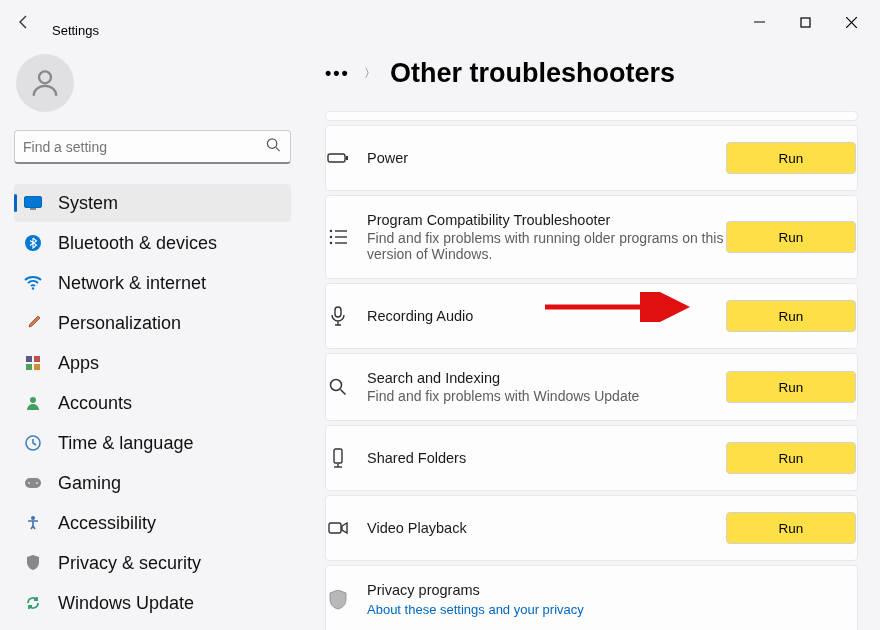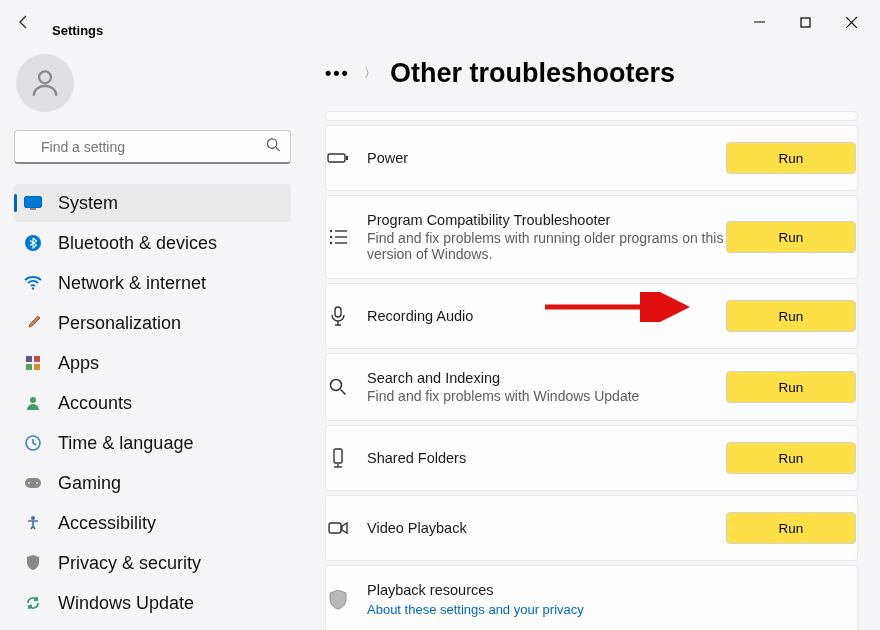--- a/index.html
+++ b/index.html
@@ -7,7 +7,7 @@
     
     .titlebar { height: 44px; display: flex; align-items: center; padding: 0 6px; }
     .back-btn { width: 36px; height: 36px; display: flex; align-items: center; justify-content: center; cursor: pointer; border-radius: 4px; }
-    .app-title { font-size: 13px; margin-left: 10px; font-weight: 700; margin-top: 16px; }
+    .app-title { font-size: 13px; margin-left: 10px; font-weight: 400; margin-top: 16px; }
     .window-controls { margin-left: auto; display: flex; }
     .win-ctrl { width: 46px; height: 32px; display: flex; align-items: center; justify-content: center; cursor: pointer; }
     

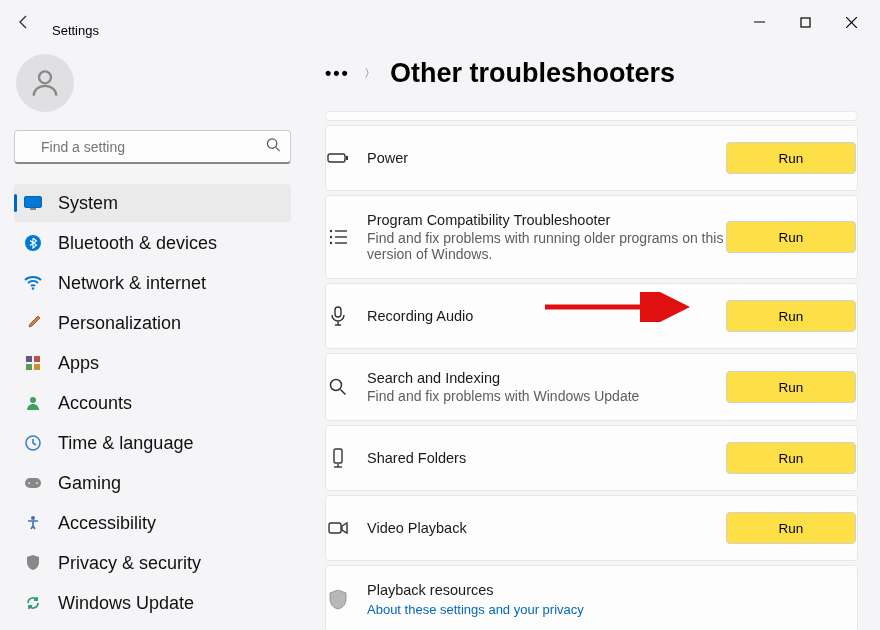--- a/index.html
+++ b/index.html
@@ -16,7 +16,7 @@
     .sidebar { width: 305px; padding: 0 14px 0 14px; flex-shrink: 0; }
     .avatar { width: 58px; height: 58px; border-radius: 50%; background: #e0e0e2; display: flex; align-items: center; justify-content: center; margin: 10px 0 0 2px; }
     .search-wrap { margin-top: 18px; position: relative; }
-    .search-input { width: 100%; height: 34px; border: 1px solid #ccc; border-bottom: 2px solid #888; border-radius: 4px; padding: 0 36px 0 26px; font-size: 14px; background: #fdfdfd; }
+    .search-input { width: 100%; height: 34px; border: 1px solid #ccc; border-bottom: 2px solid #888; border-radius: 4px; padding: 0 36px 0 8px; font-size: 14px; background: #fdfdfd; }
     .search-icon-wrap { position: absolute; right: 10px; top: 50%; transform: translateY(-50%); }
     
     .nav { margin-top: 20px; }

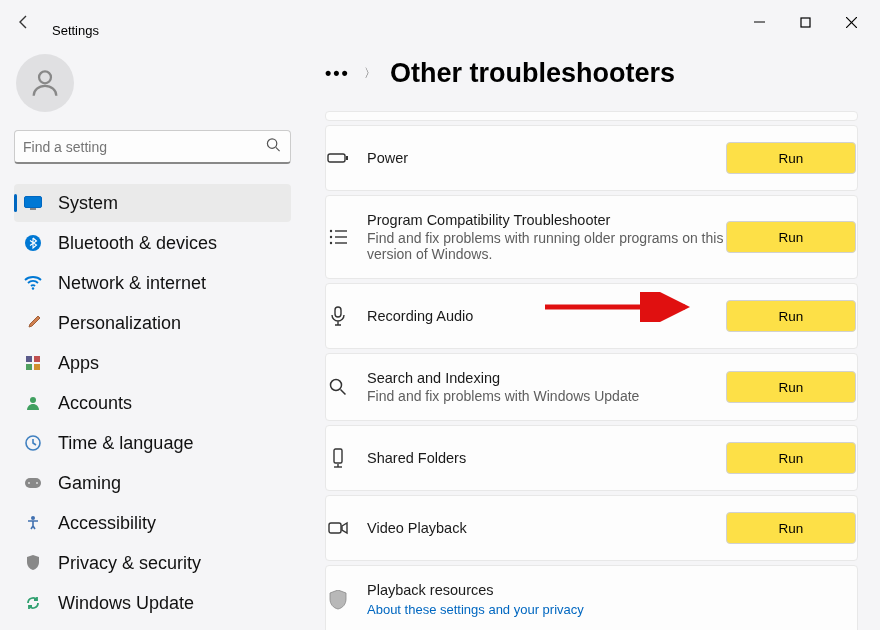--- a/index.html
+++ b/index.html
@@ -293,7 +293,7 @@
           </svg>
         </span>
       <div class="card-body">
-        <div class="card-title">Playback resources</div>
+        <div class="card-title">Privacy programs</div>
         <div class="card-link">About these settings and your privacy</div>
       </div>
     </div>

